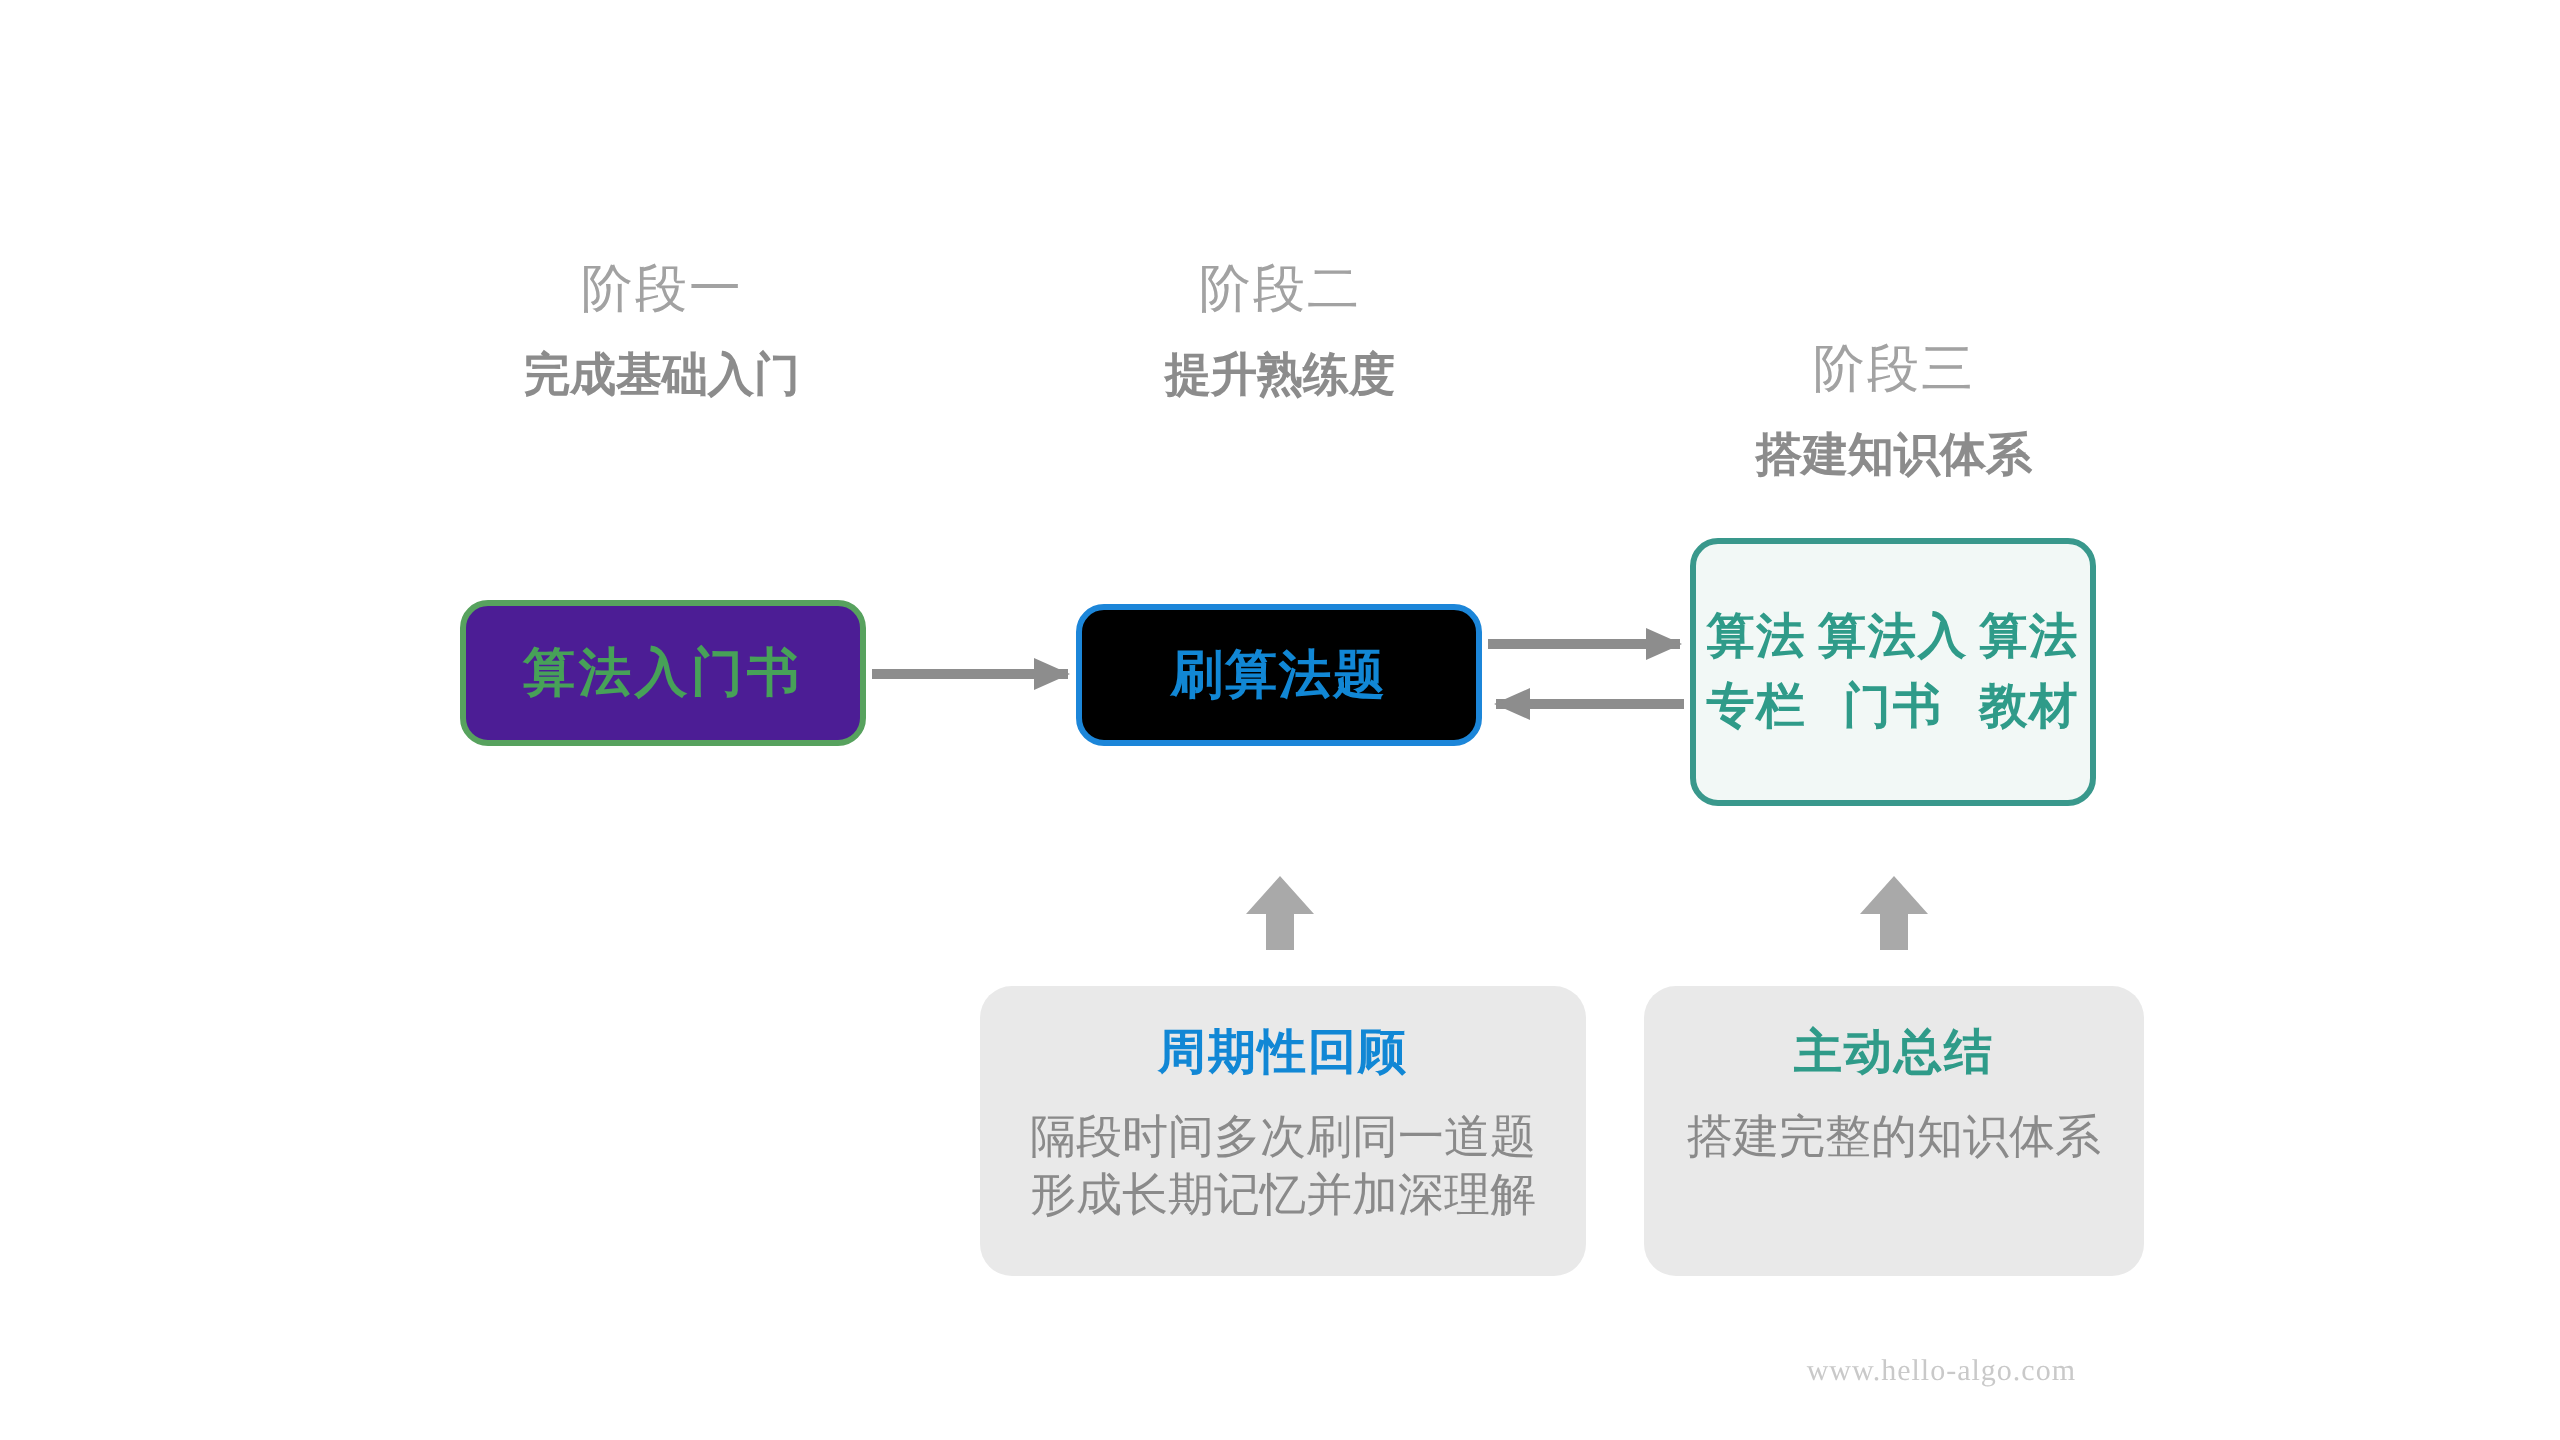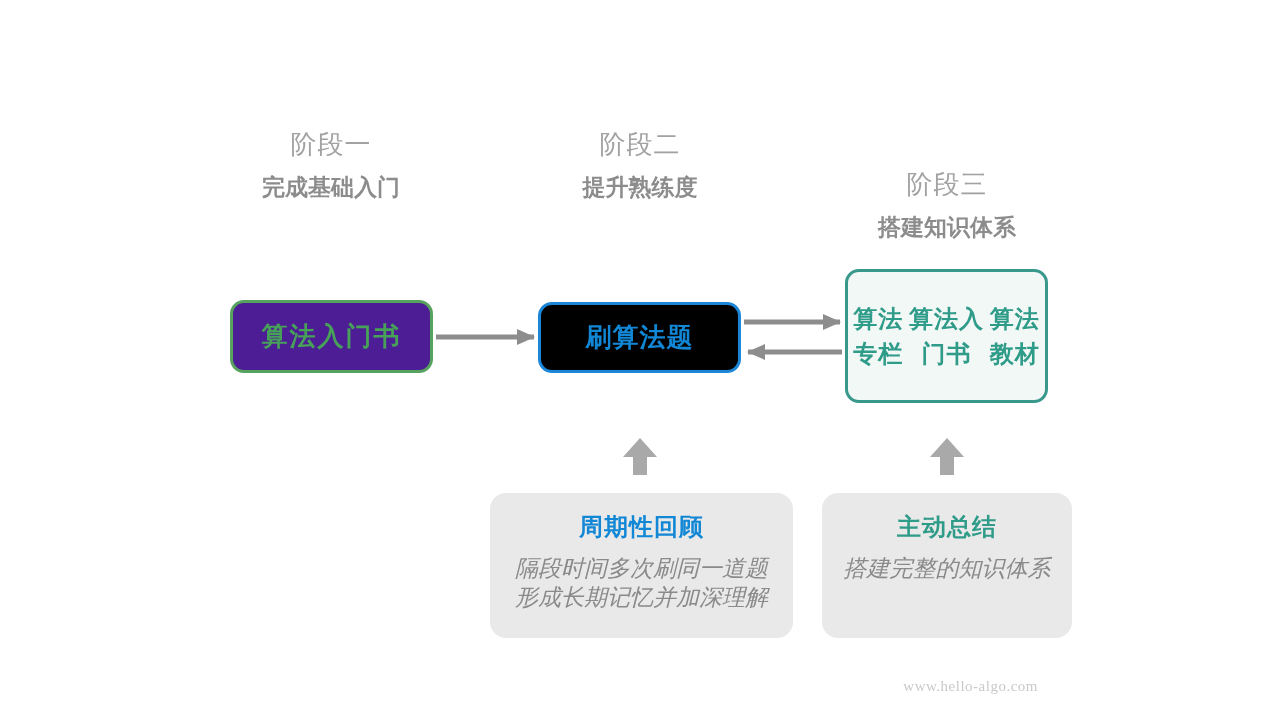--- a/index.html
+++ b/index.html
@@ -33,7 +33,7 @@
   .note-title{font-size:24px;line-height:26px;font-weight:700;letter-spacing:1px;}
   .note-1 .note-title{color:#1187d5;}
   .note-2 .note-title{color:#2f9b89;}
-  .note-body{margin-top:14px;font-size:23px;line-height:29px;color:#8a8a8a;font-style:italic;}
+  .note-body{margin-top:14px;font-size:23px;line-height:29px;color:#8a8a8a;}
   
   .watermark{
     position:absolute;top:678px;right:42px;z-index:2;

